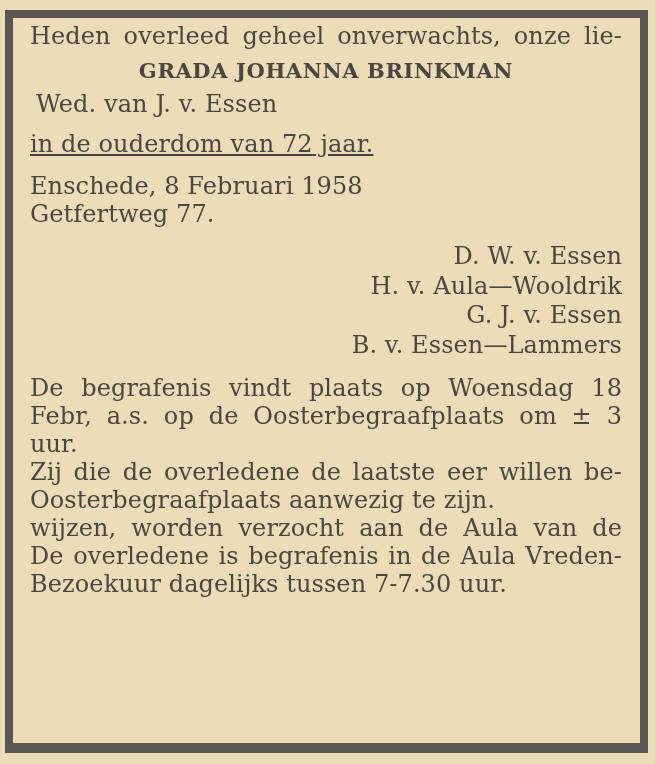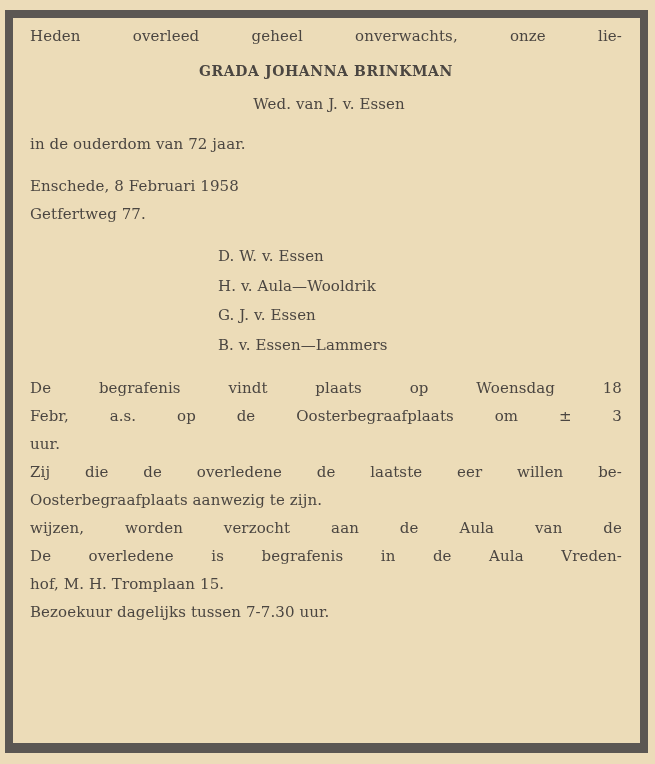--- a/index.html
+++ b/index.html
@@ -32,7 +32,7 @@
       width: 592px;
     }
     .line {
-      font-size: 15px;
+      font-size: 24px;
       line-height: 28px;
       white-space: nowrap;
       letter-spacing: 0.1px;

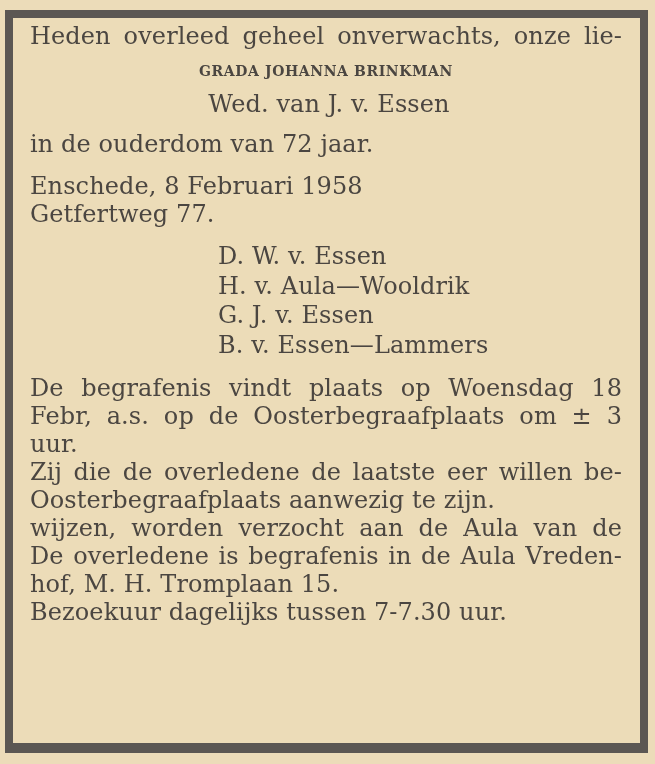--- a/index.html
+++ b/index.html
@@ -39,7 +39,7 @@
     }
     .name {
       font-weight: bold;
-      font-size: 14px;
+      font-size: 21px;
       letter-spacing: 0.6px;
       text-align: center;
       margin-top: 7px;

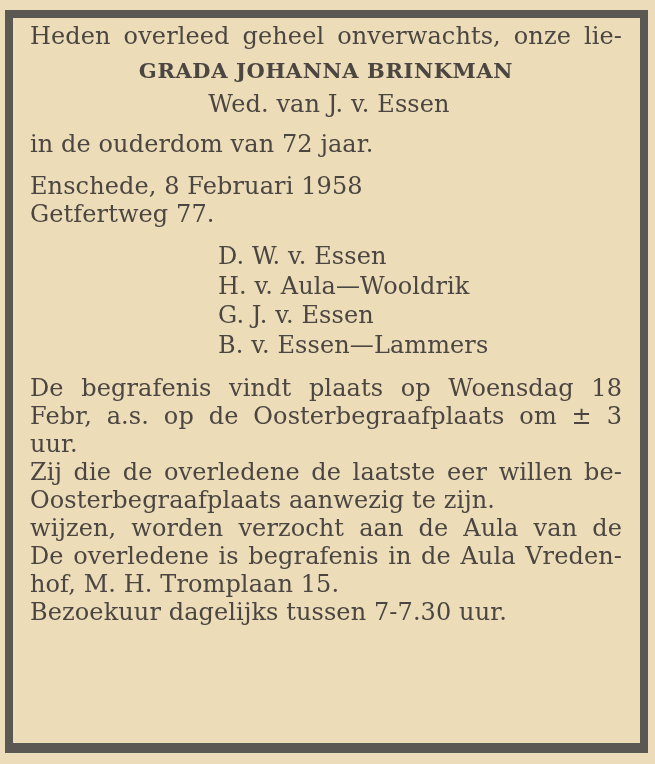--- a/index.html
+++ b/index.html
@@ -46,7 +46,6 @@
       line-height: 28px;
     }
     .wed {
-      text-align: center;
       margin-top: 5px;
       padding-left: 6px;
     }

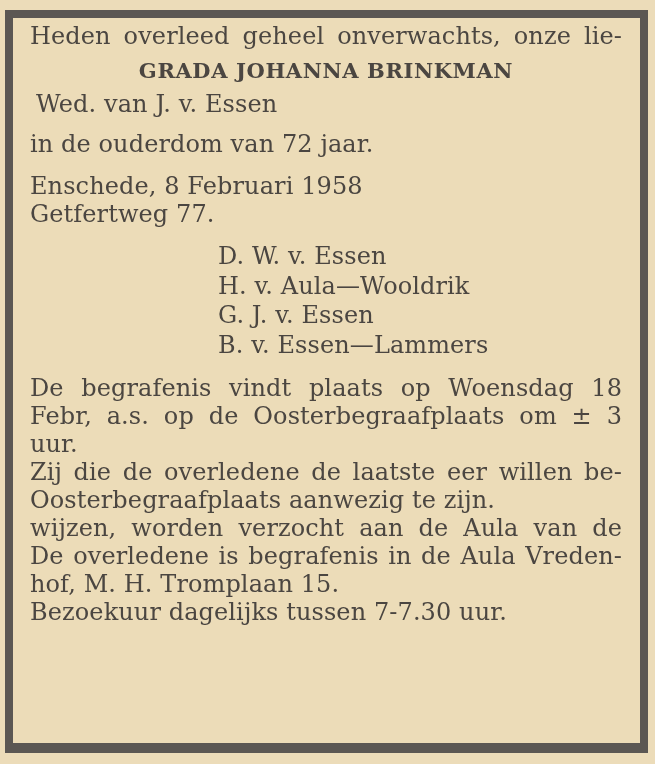--- a/index.html
+++ b/index.html
@@ -49,7 +49,7 @@
       margin-top: 5px;
       padding-left: 6px;
     }
-    .gap-s { margin-top: 12px; }
+    .gap-s { margin-top: 12px; text-decoration: underline; }
     .gap-m { margin-top: 14px; }
     .family {
       padding-left: 188px;

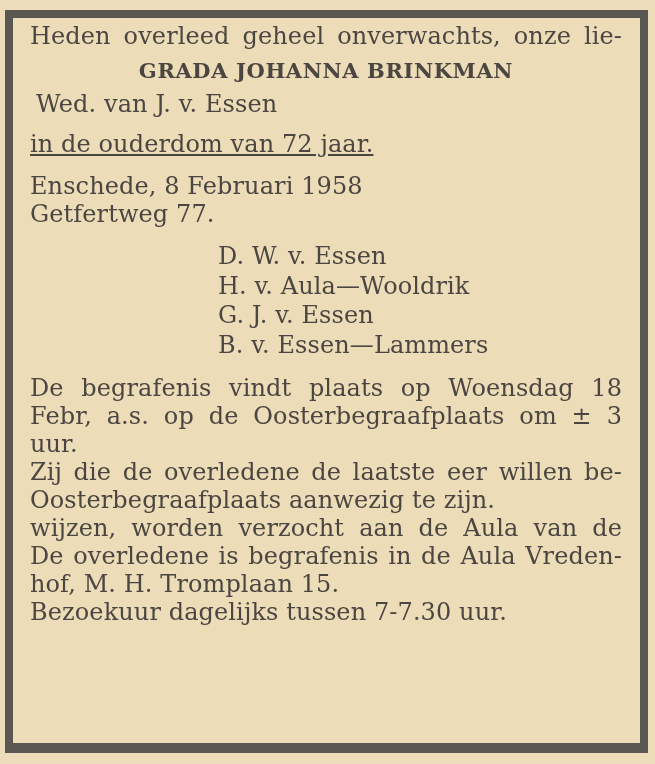--- a/index.html
+++ b/index.html
@@ -57,6 +57,7 @@
     }
     .family .line {
       line-height: 29.5px;
+      text-align: right;
     }
     .justify {
       text-align: justify;

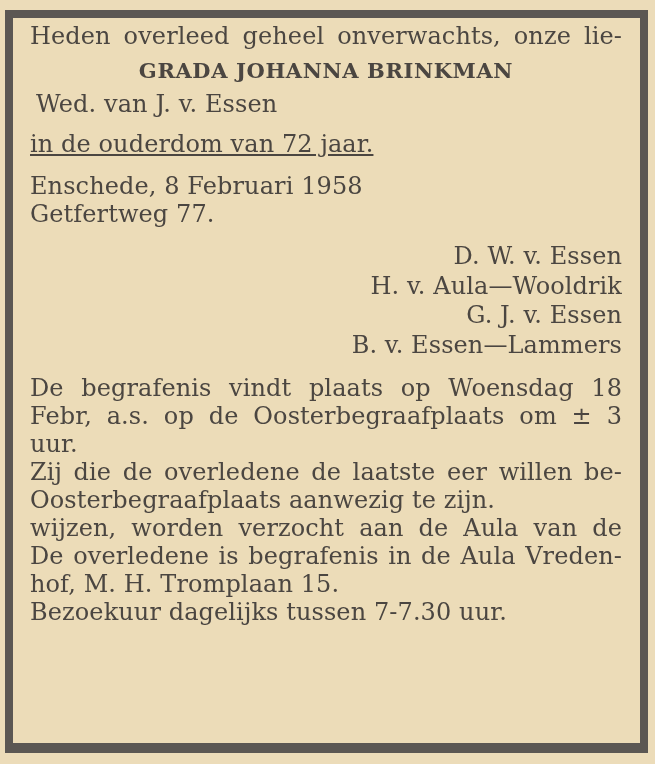--- a/index.html
+++ b/index.html
@@ -103,7 +103,6 @@
 
   <div class="para">
     <div class="line justify">De overledene is begrafenis in de Aula Vreden-</div>
-    <div class="line">hof, M. H. Tromplaan 15.</div>
   </div>
 
   <div class="para line">Bezoekuur dagelijks tussen 7-7.30 uur.</div>

